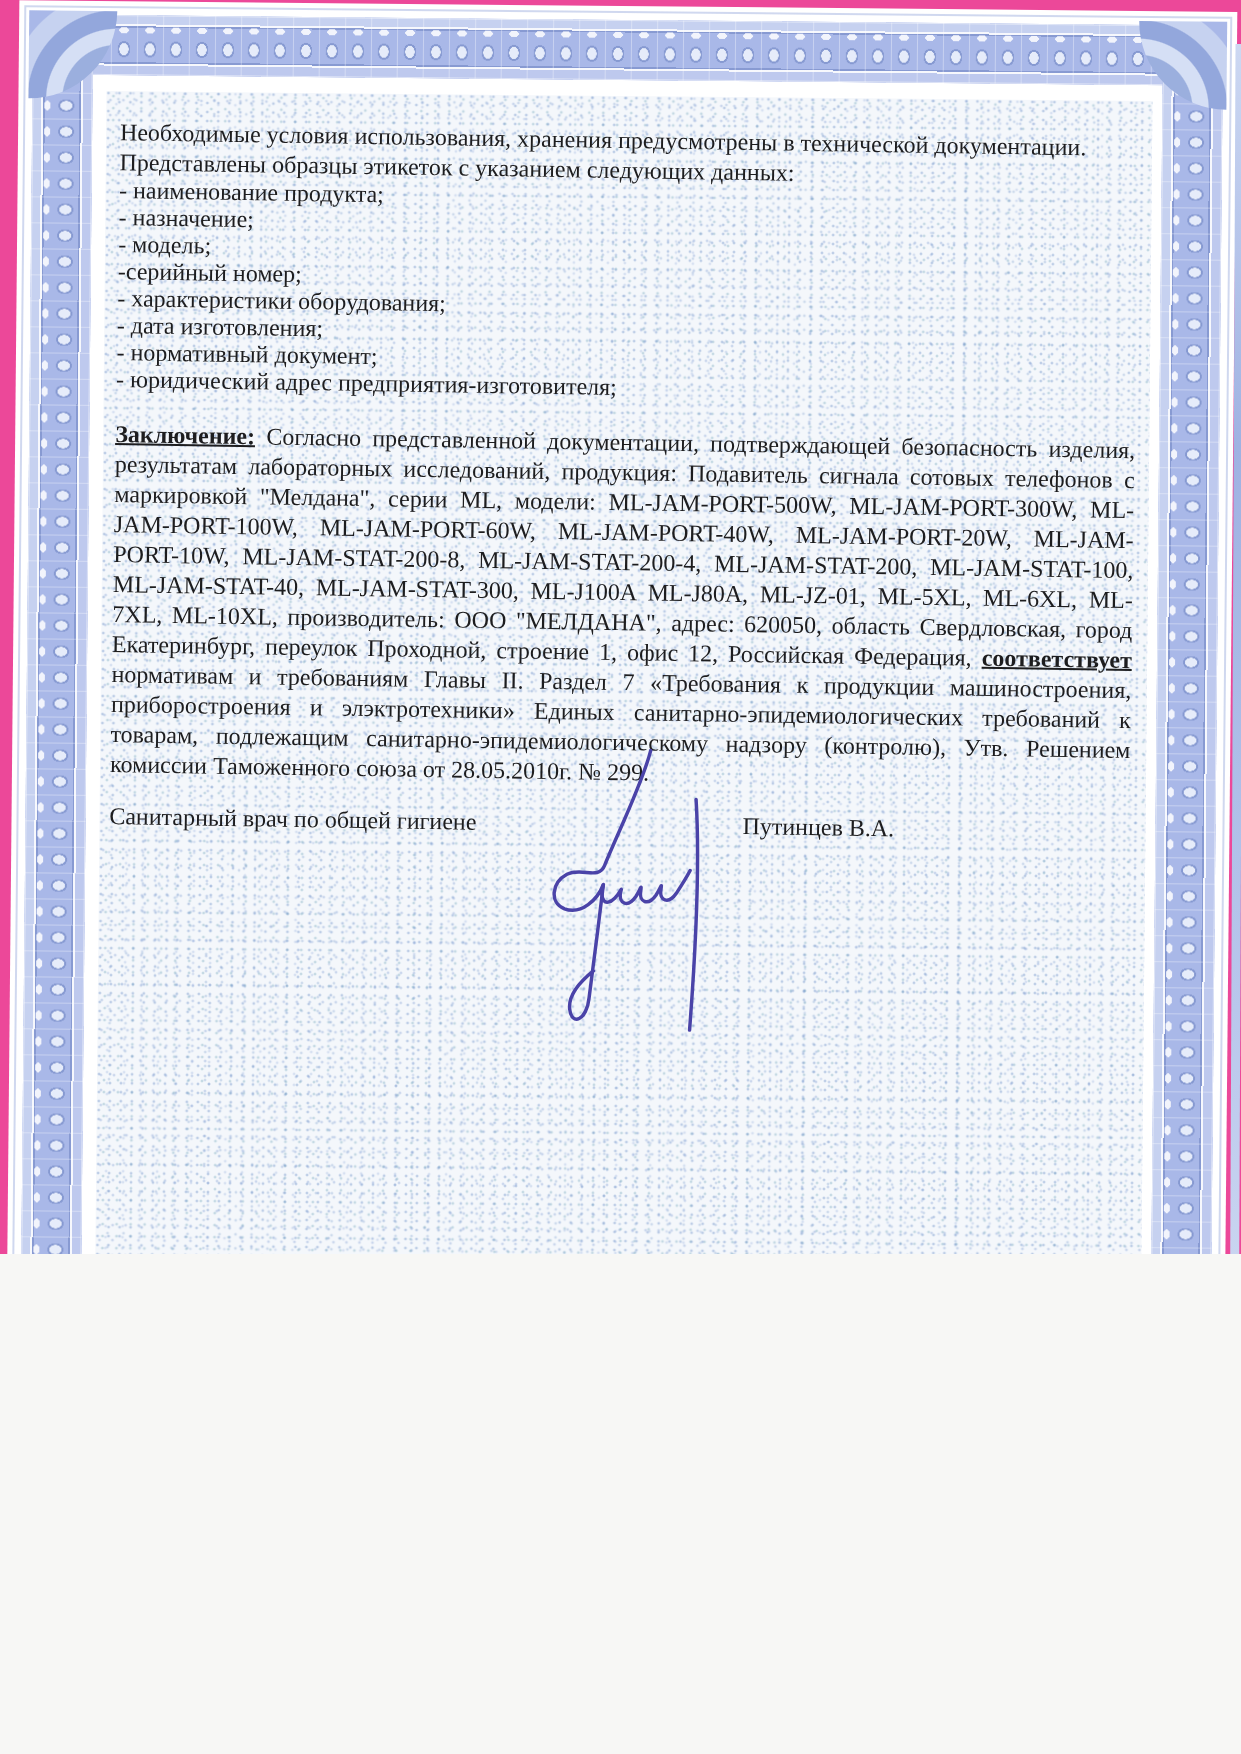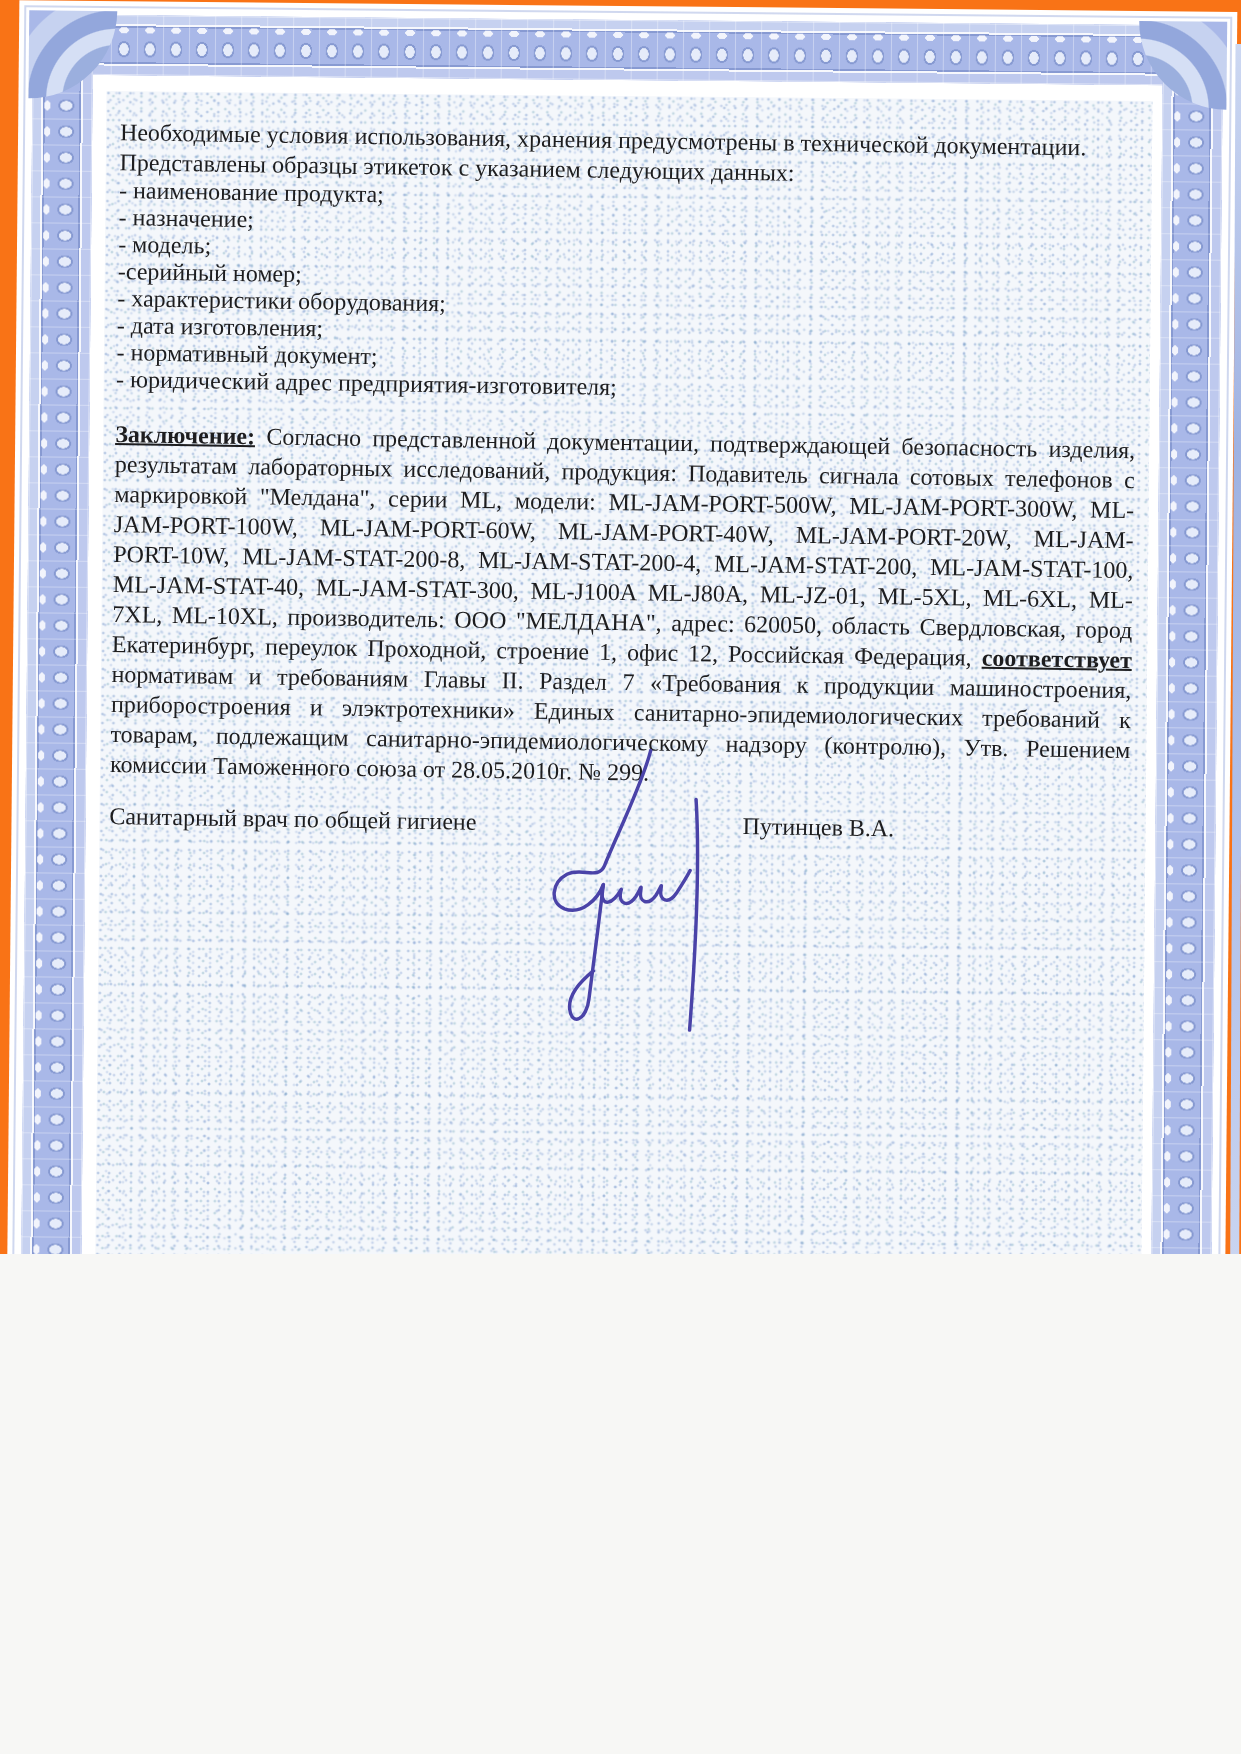--- a/index.html
+++ b/index.html
@@ -6,7 +6,7 @@
   body{width:1241px;height:1754px;background:#f7f7f5;overflow:hidden;
        font-family:"Liberation Serif","DejaVu Serif",serif;}
 
-  .scan{position:relative;width:1241px;height:1254px;background:#f97316;overflow:hidden;}
+  .scan{position:relative;width:1241px;height:1254px;background:#ec4899;overflow:hidden;}
 
   
   .sheet{position:absolute;left:12px;top:6px;width:1218px;height:1700px;

